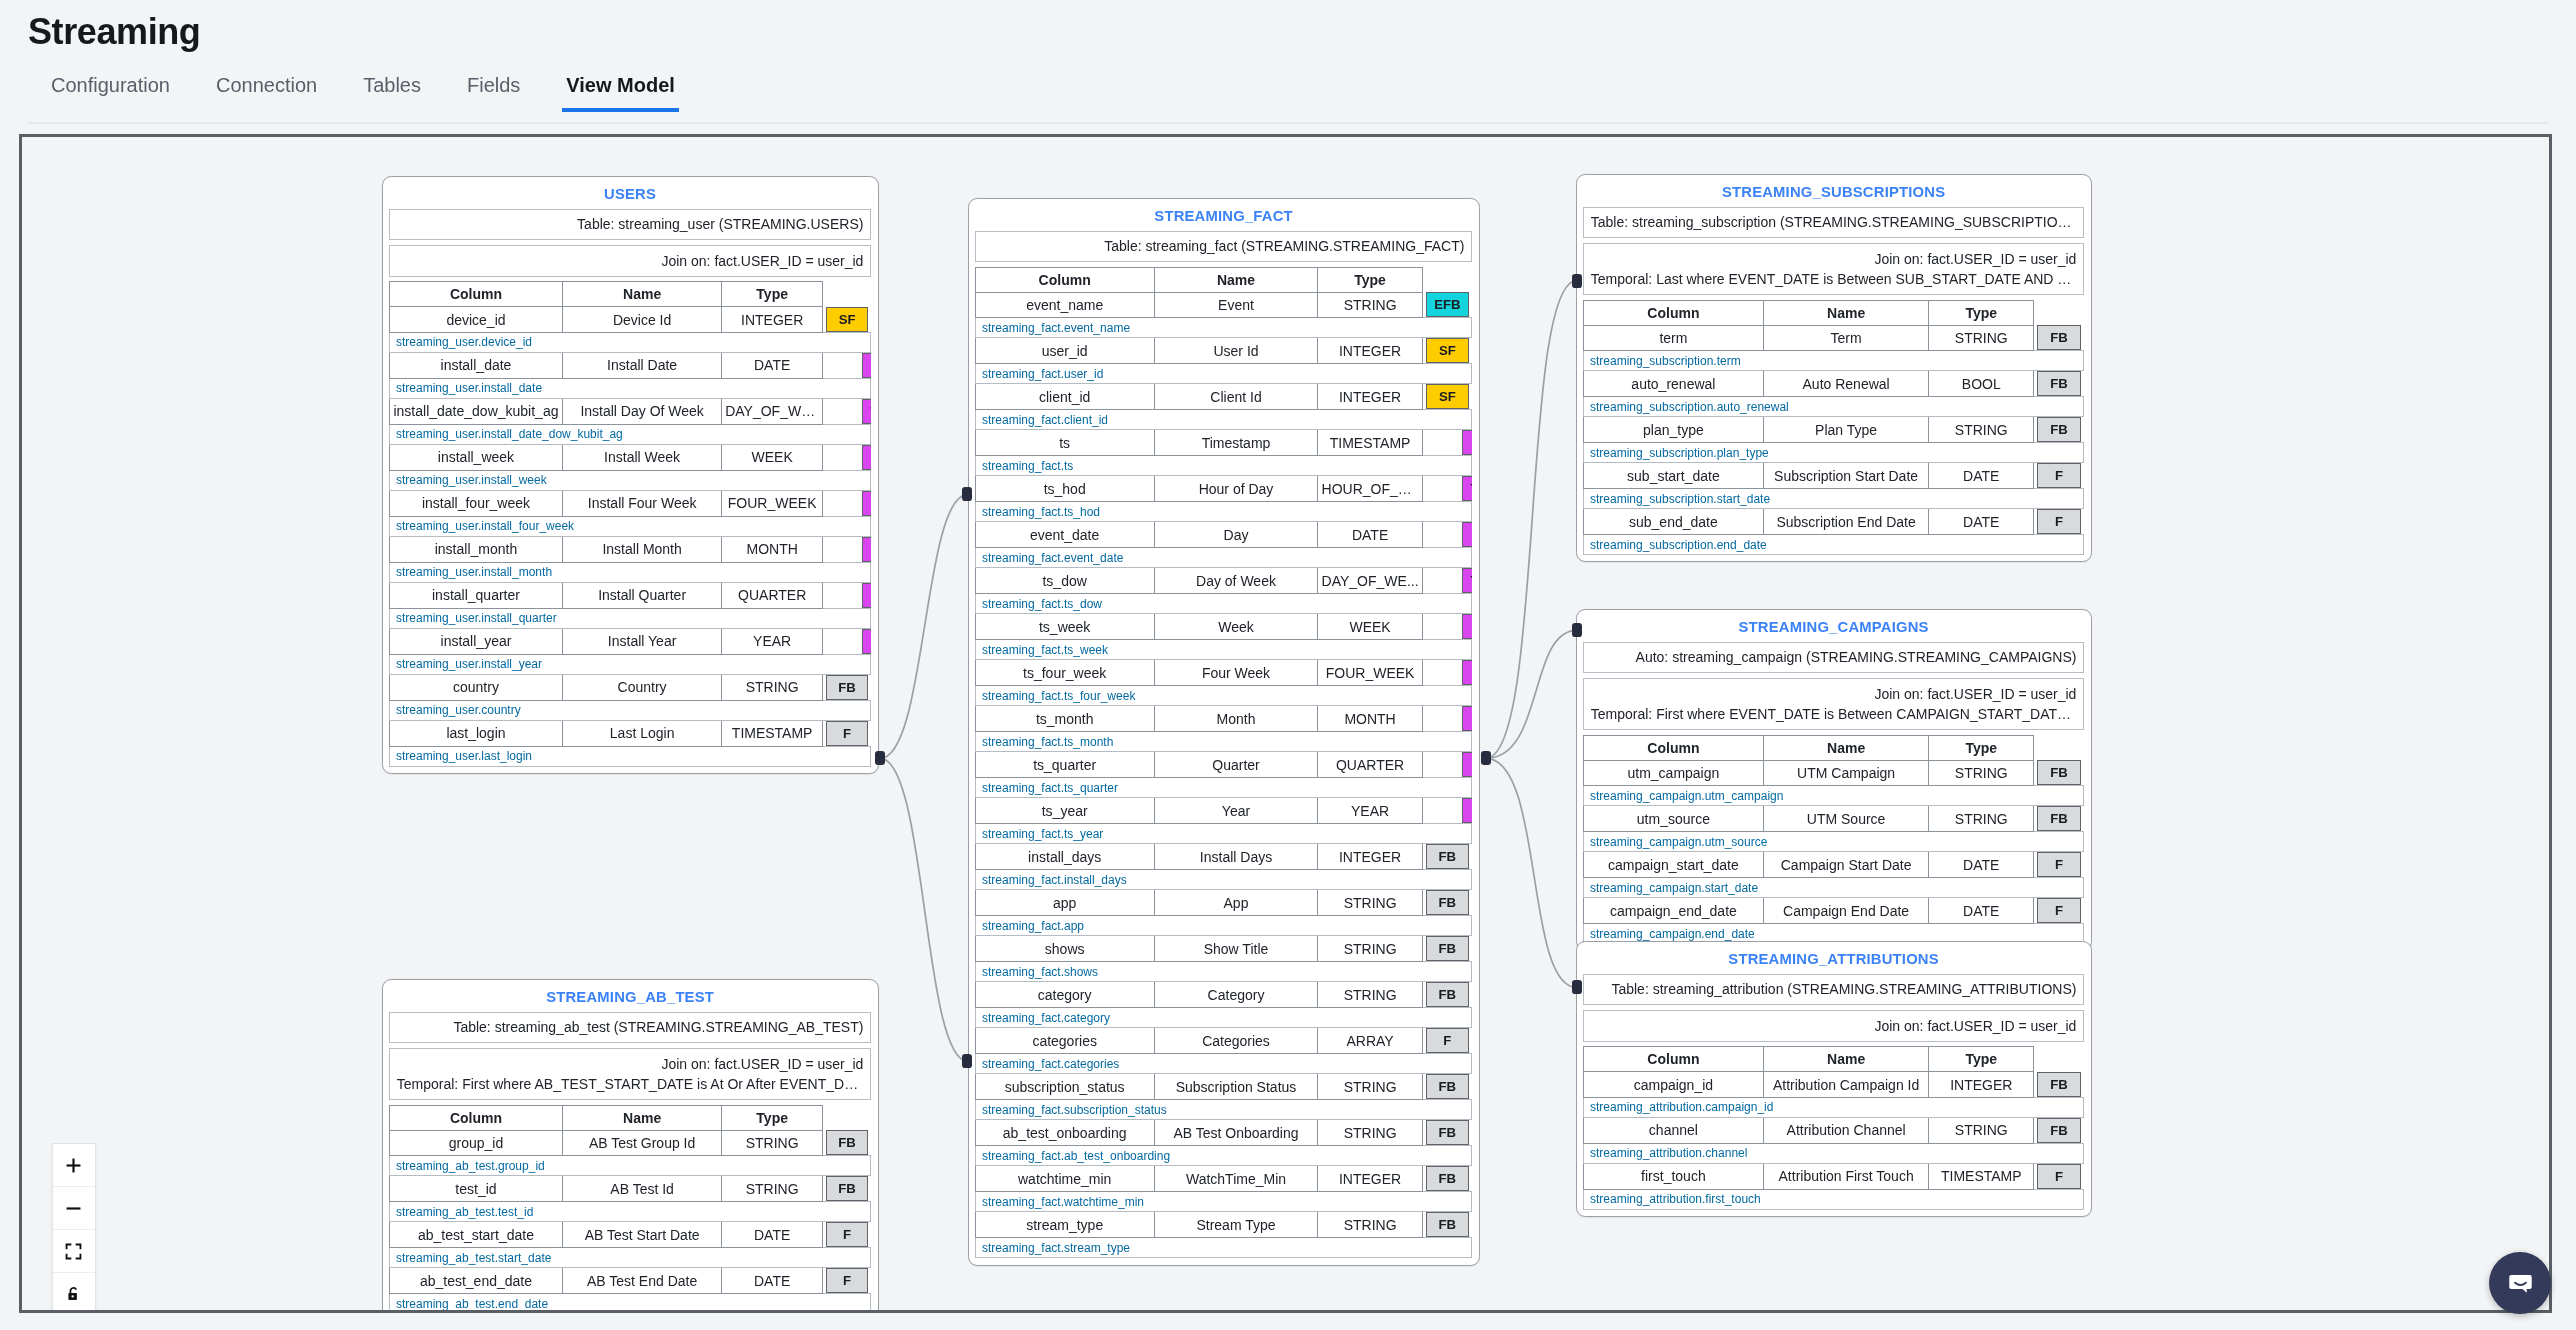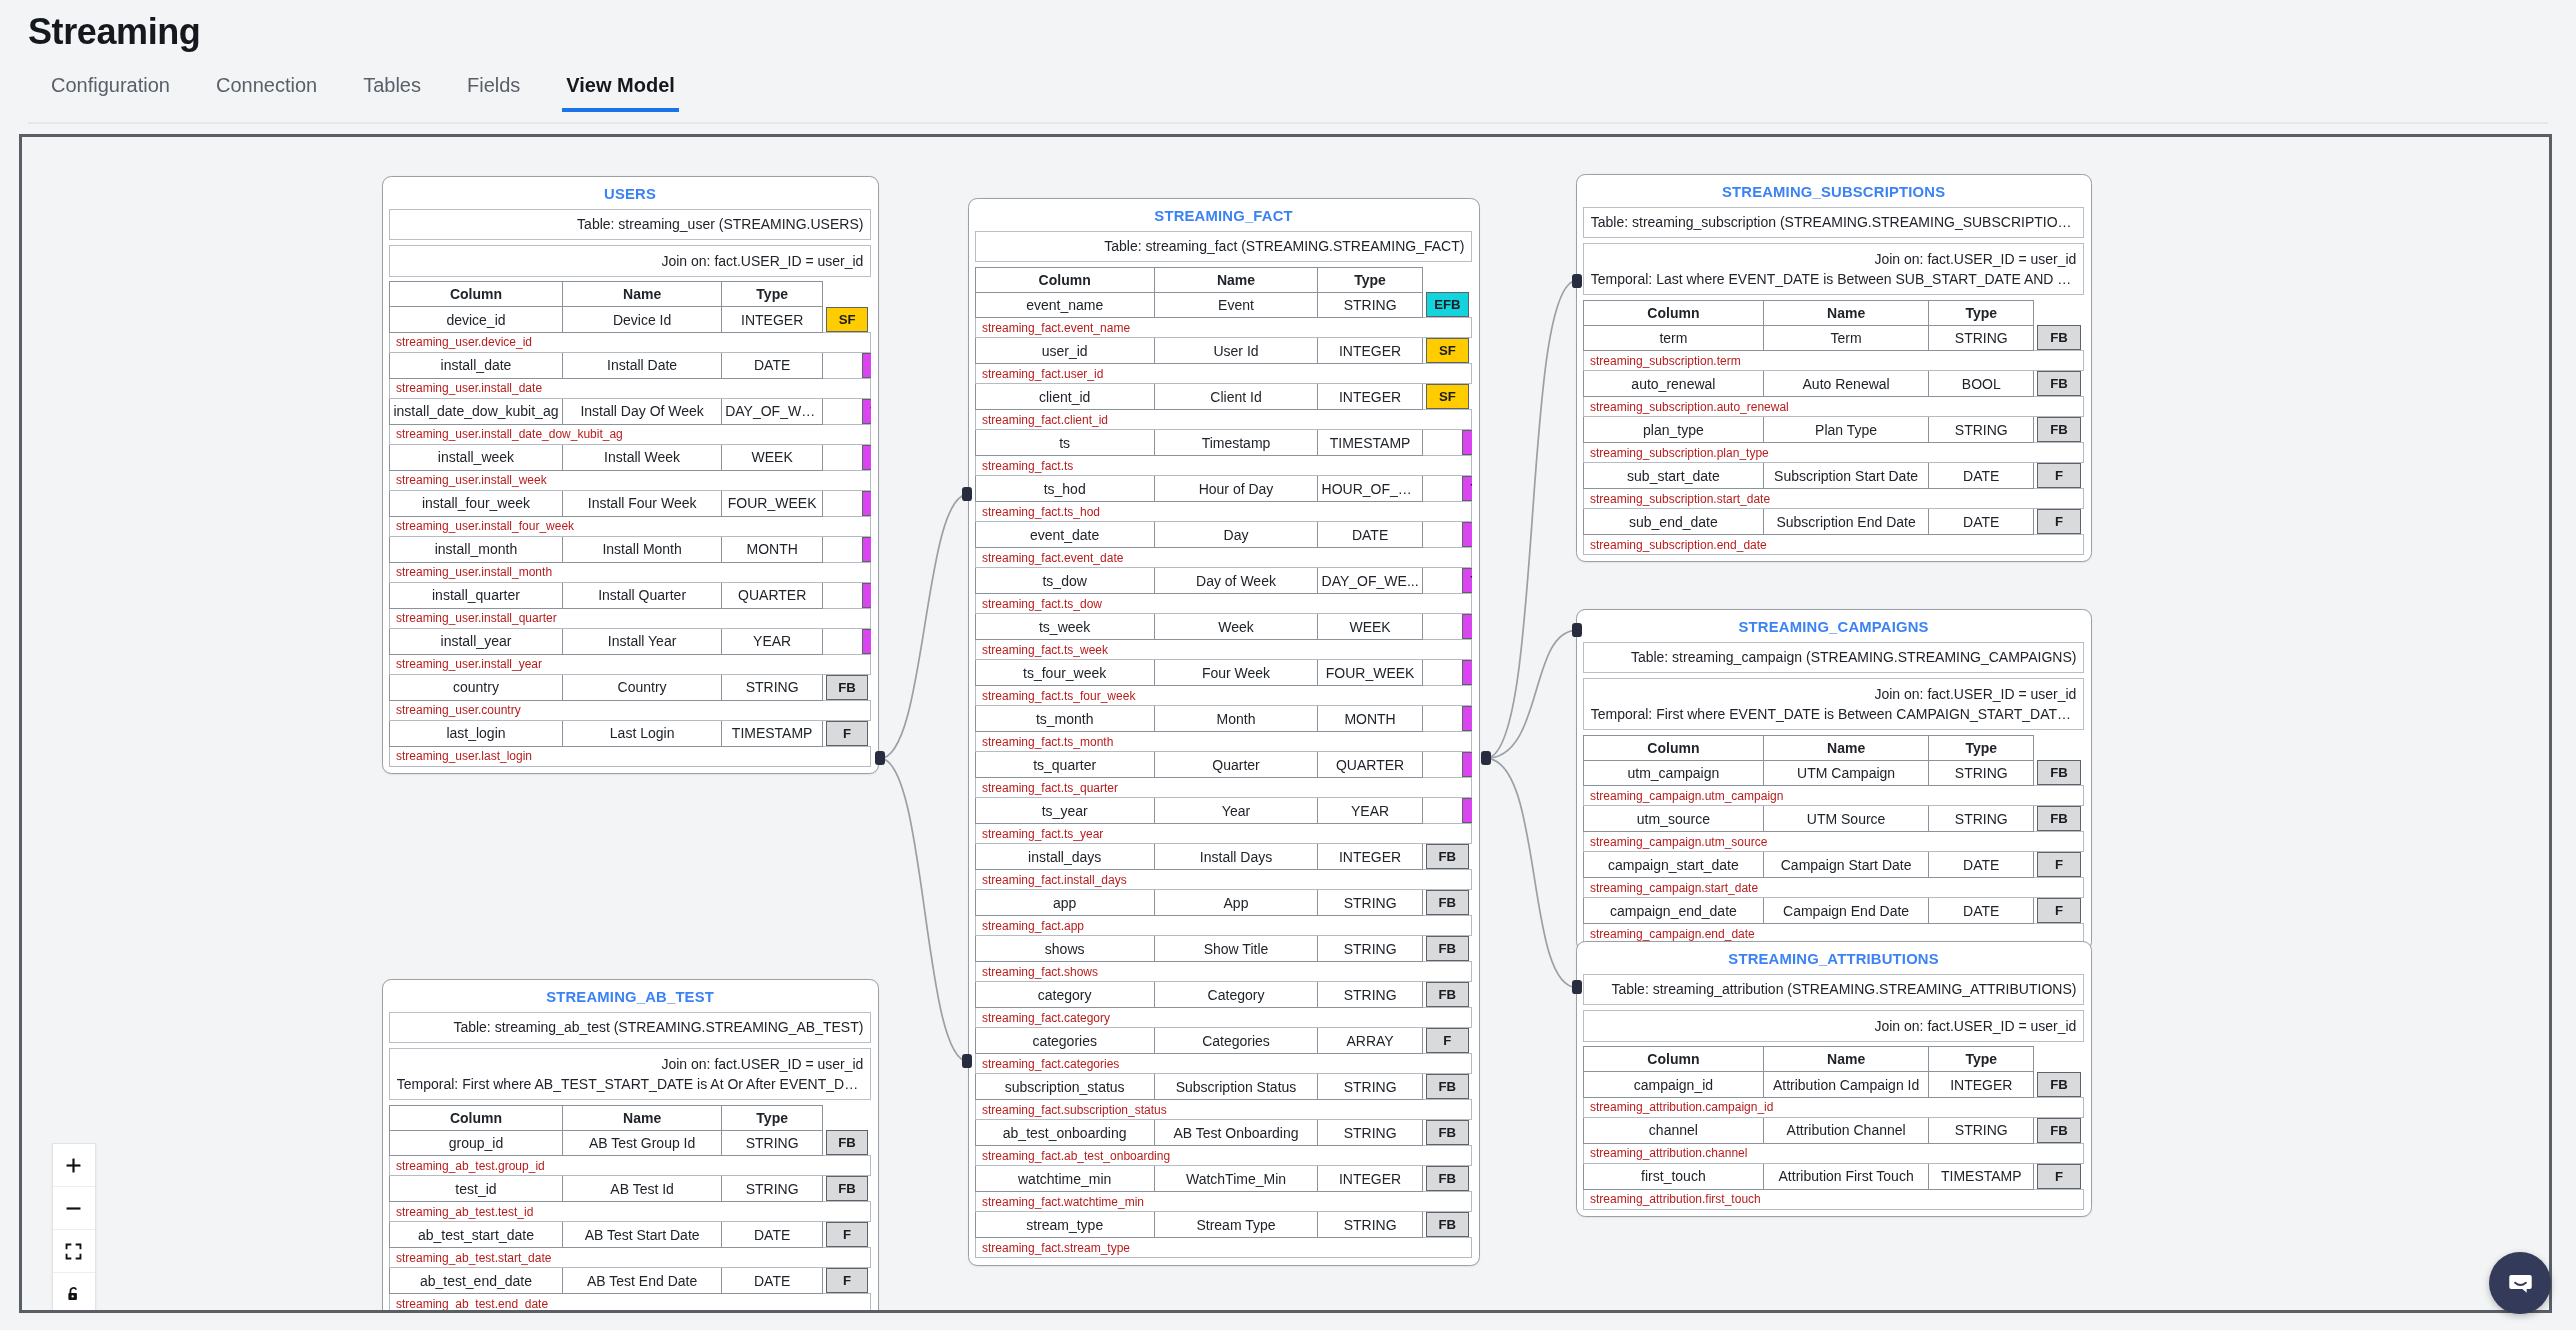--- a/index.html
+++ b/index.html
@@ -81,7 +81,7 @@
   .b-grey{background:#d9dadc;}
 
   tr.sub td{
-    border:0.8px solid #b6bbc1;text-align:left;font-size:12px;color:#b91c1c;
+    border:0.8px solid #b6bbc1;text-align:left;font-size:12px;color:#0369a1;
     height:20px;padding-left:6.2px;background:#fff;margin-top:48px;
   }
 

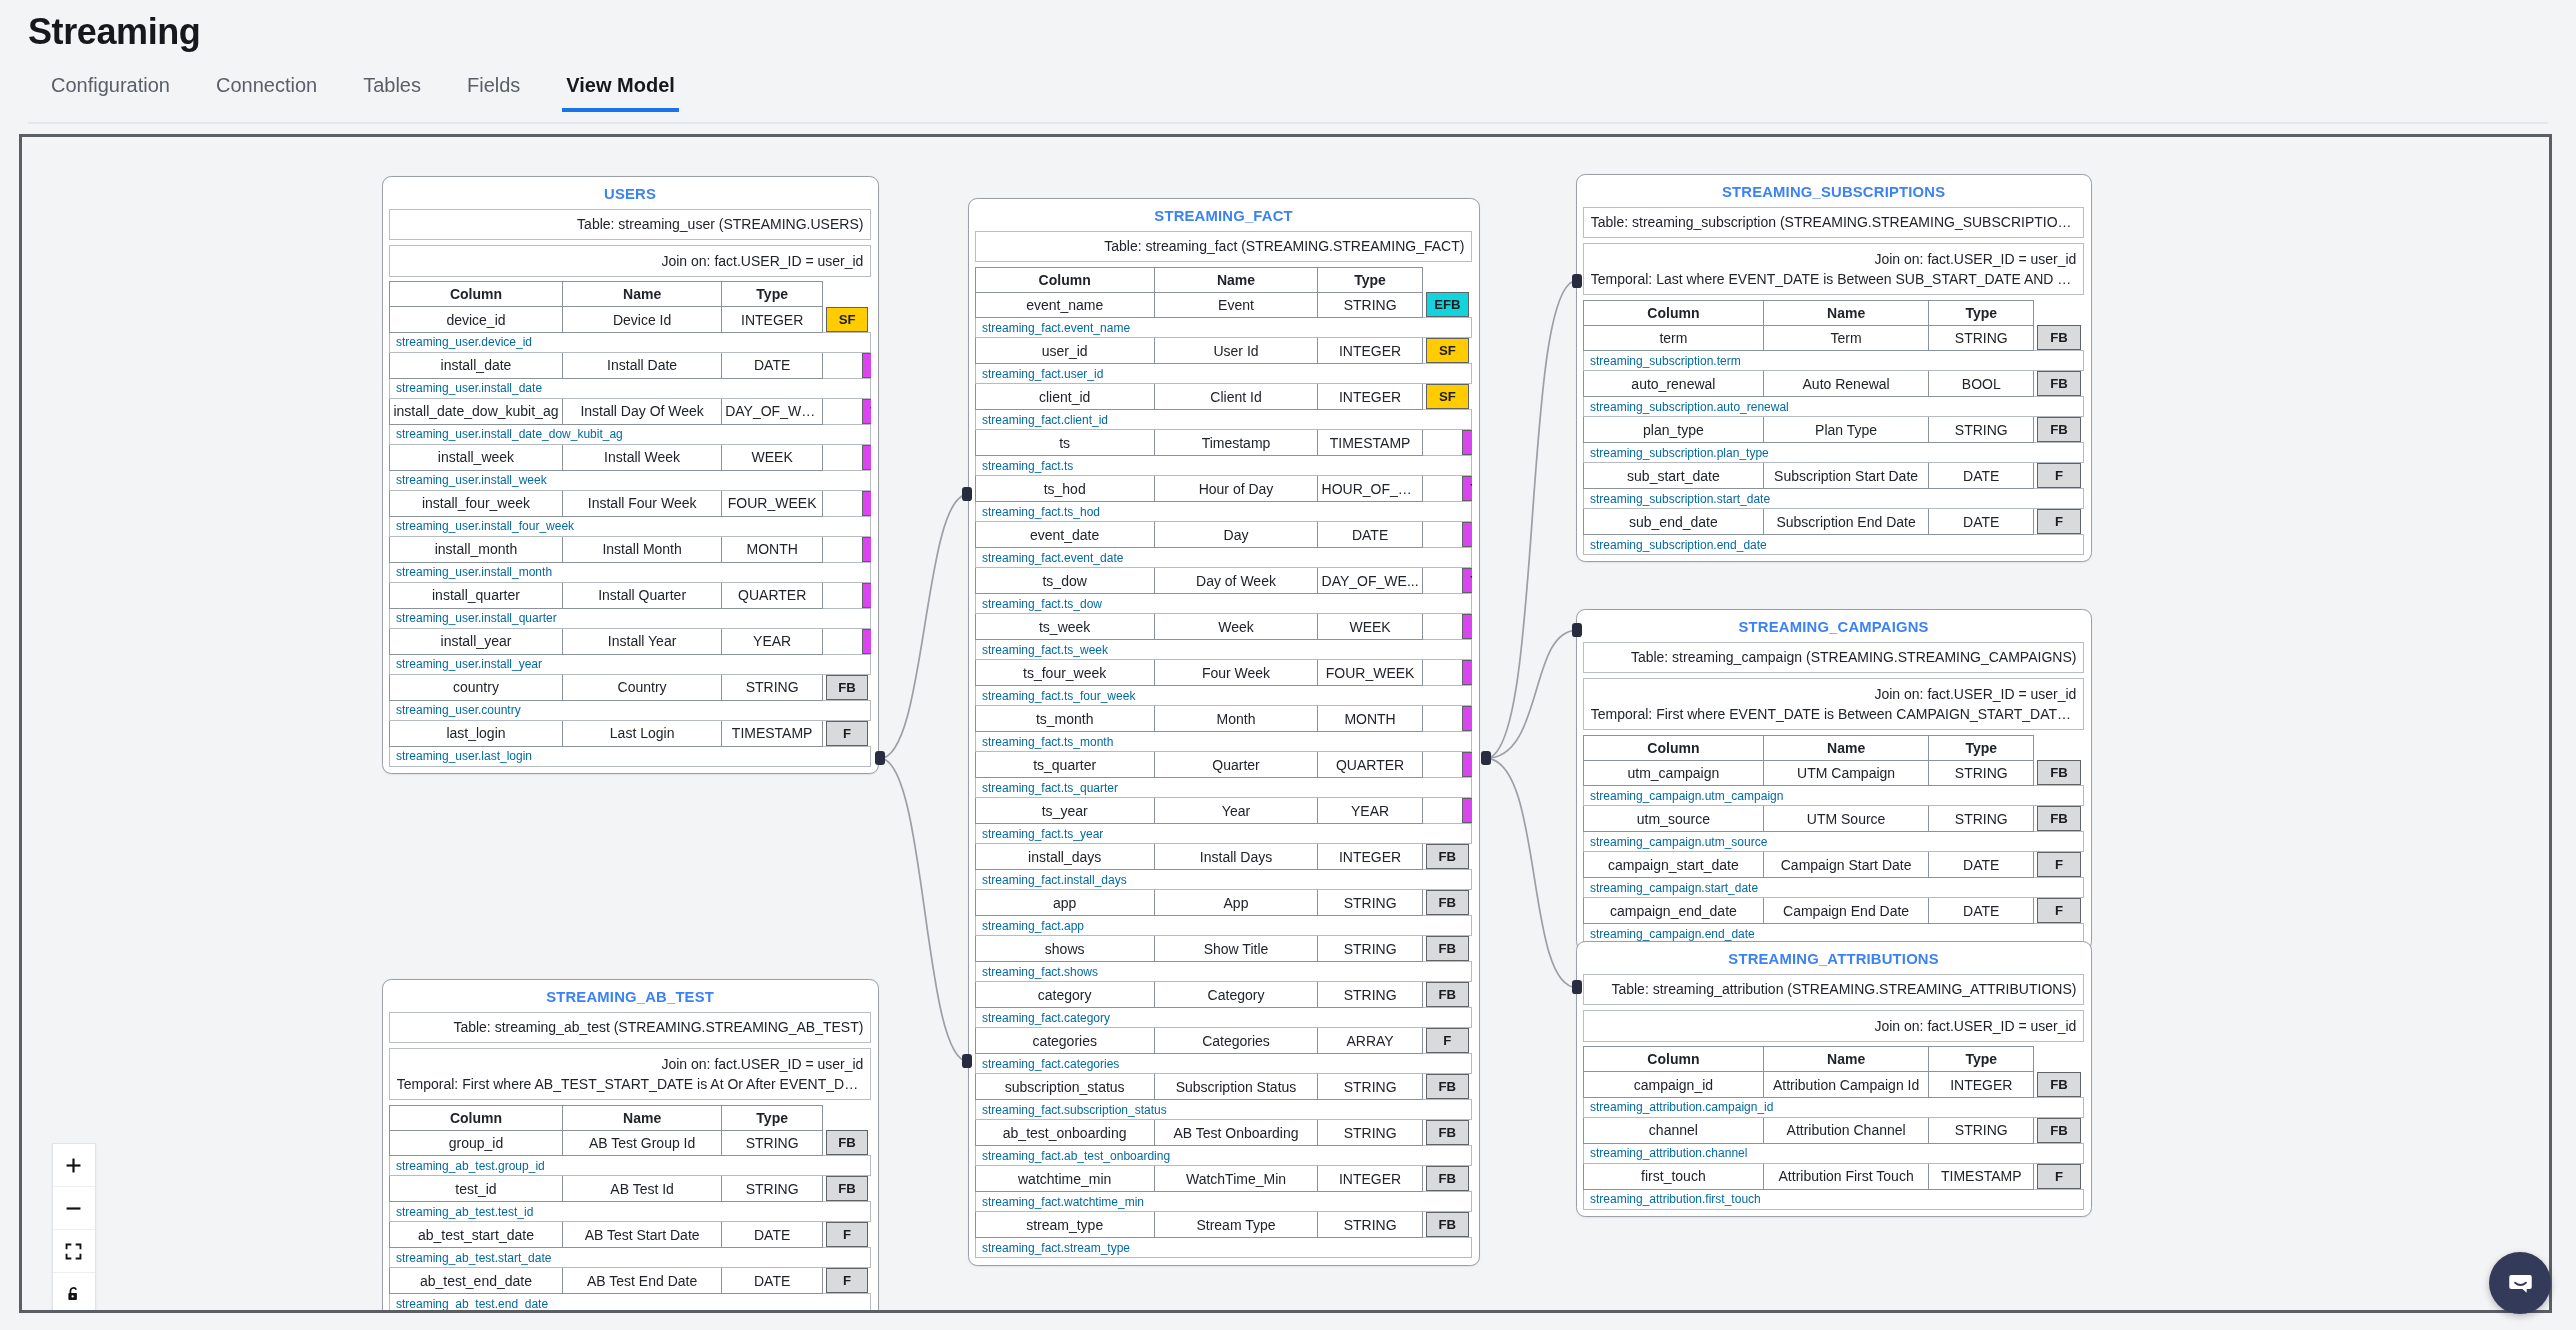--- a/index.html
+++ b/index.html
@@ -670,7 +670,7 @@
   <div class="node" style="left:1554px;top:472px;width:516px;">
     <div class="node-title">STREAMING_CAMPAIGNS</div>
     <div class="meta-box">
-        <span class="ml">Table: streaming_campaign (STREAMING.STREAMING_CAMPAIGNS)</span>
+        <span class="ml">Auto: streaming_campaign (STREAMING.STREAMING_CAMPAIGNS)</span>
       </div>
     <div class="meta-box">
       <span class="ml">Join on: fact.USER_ID = user_id</span>

